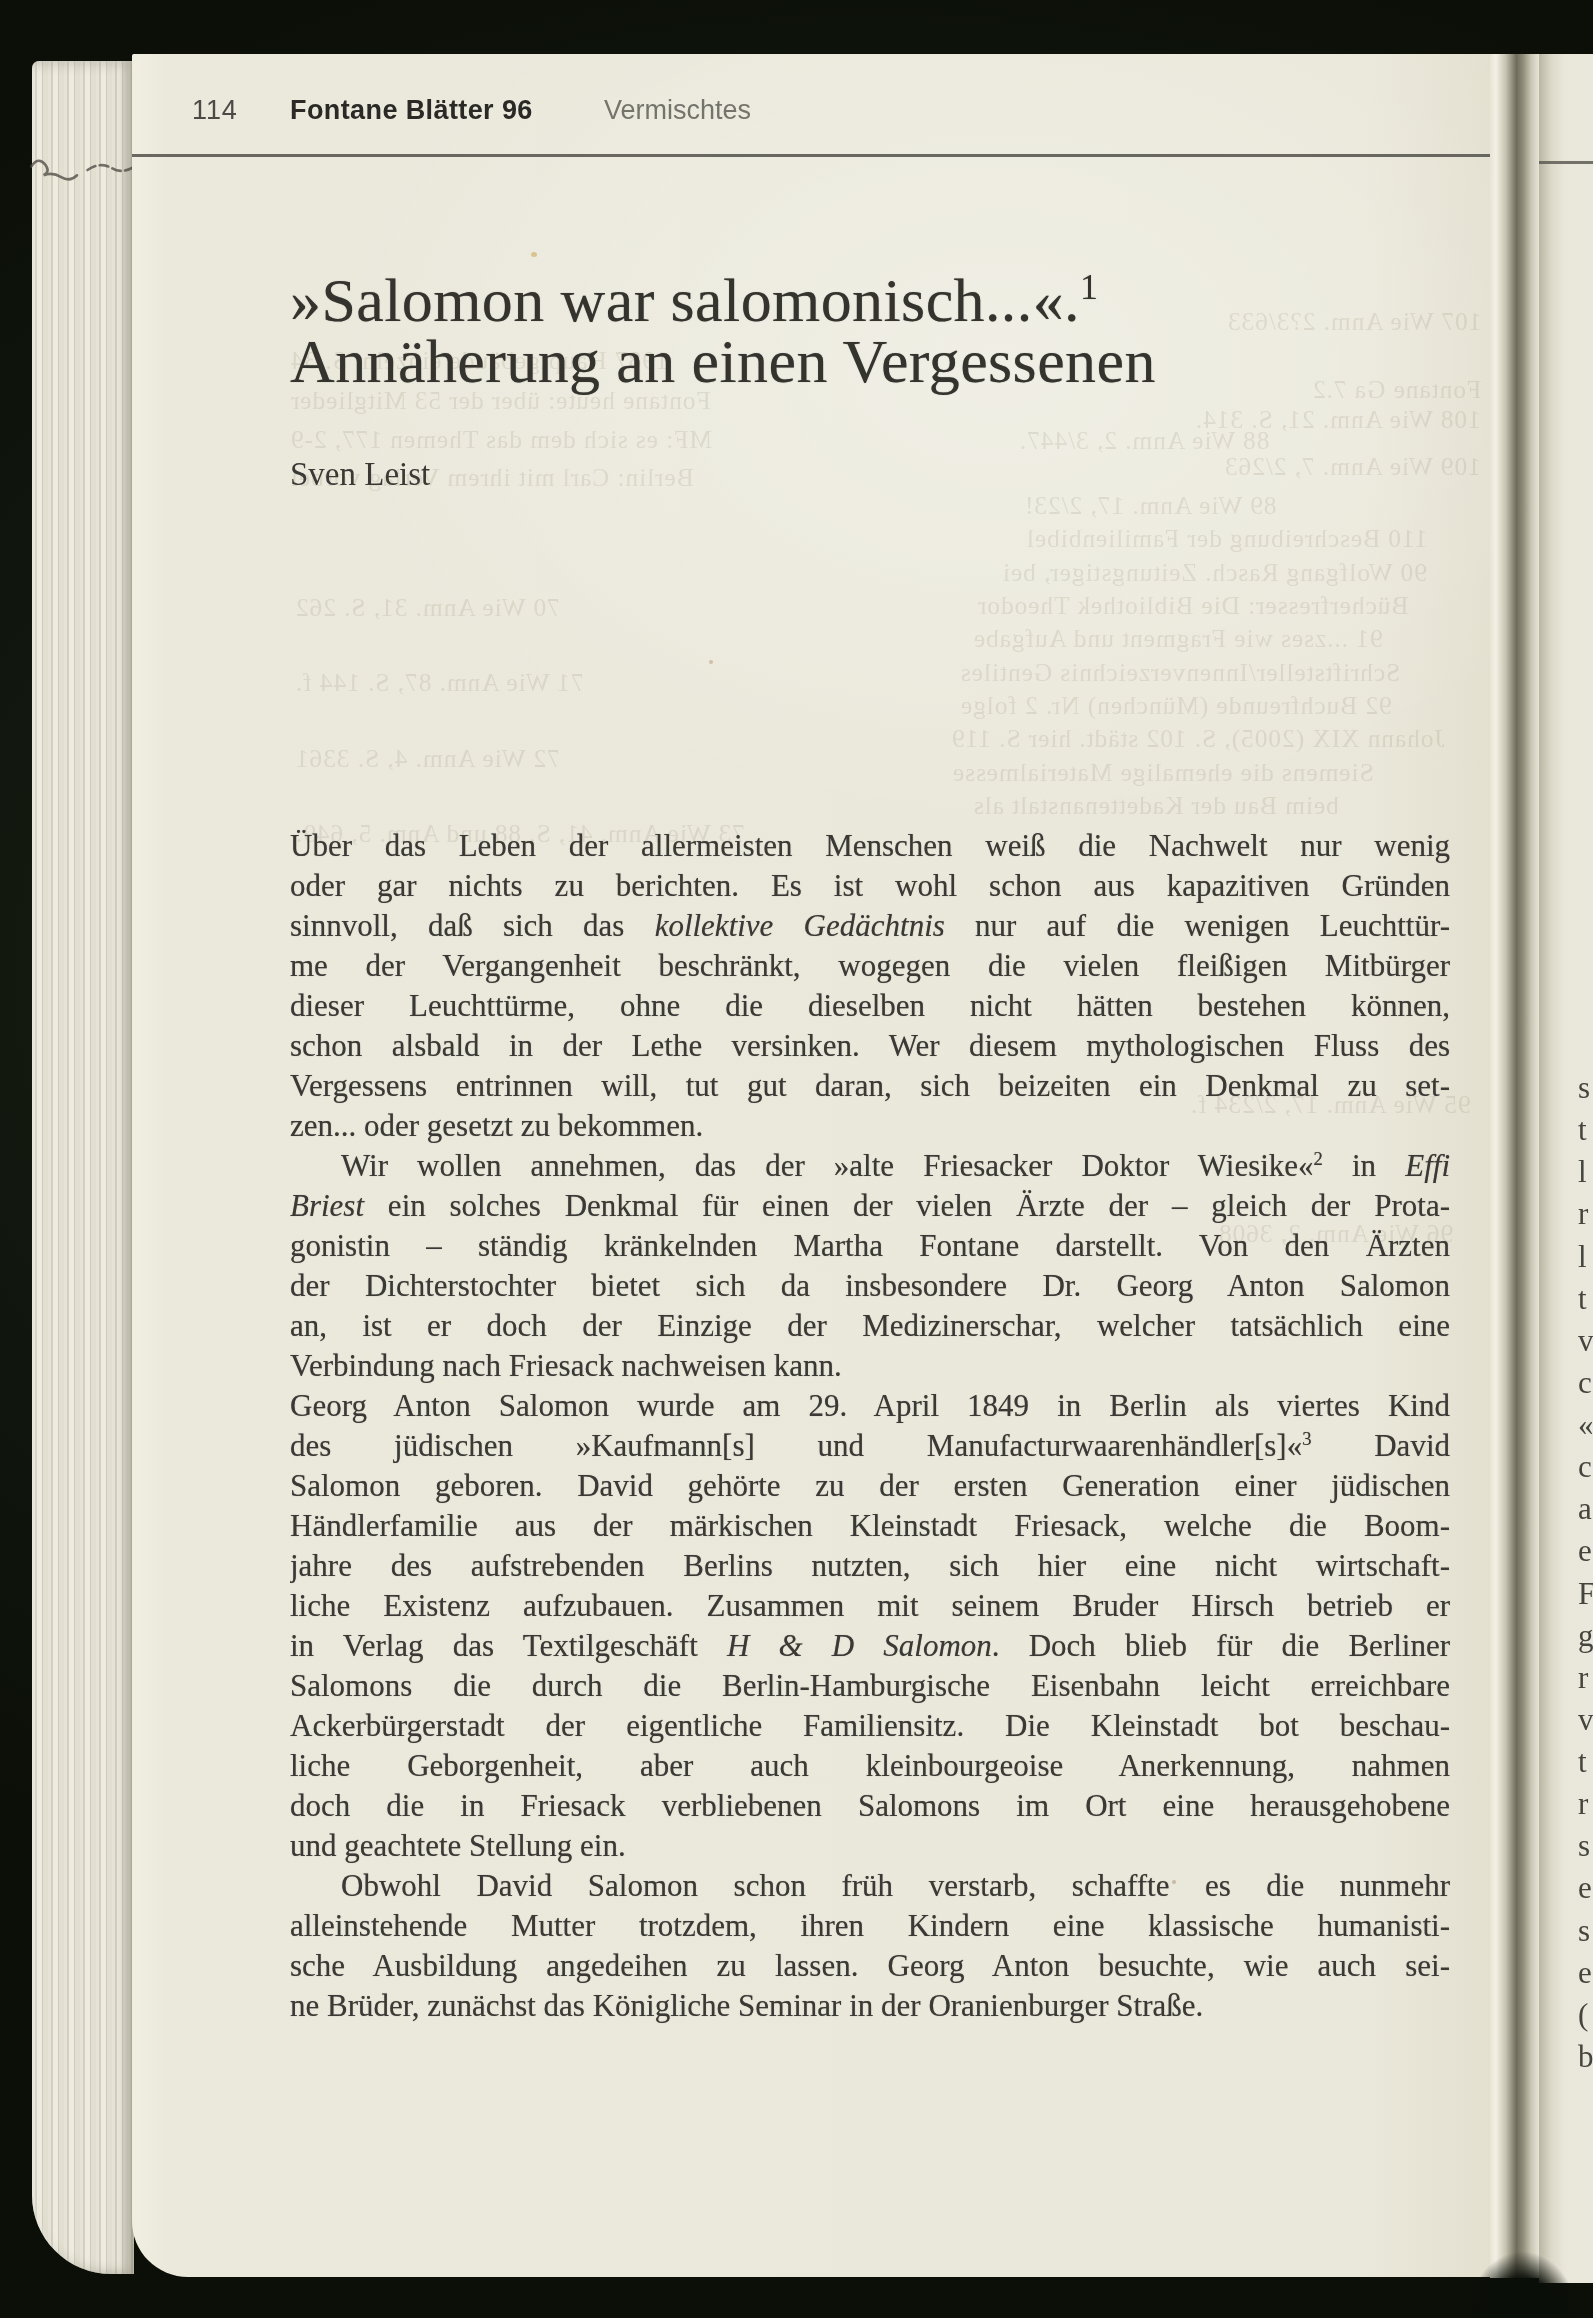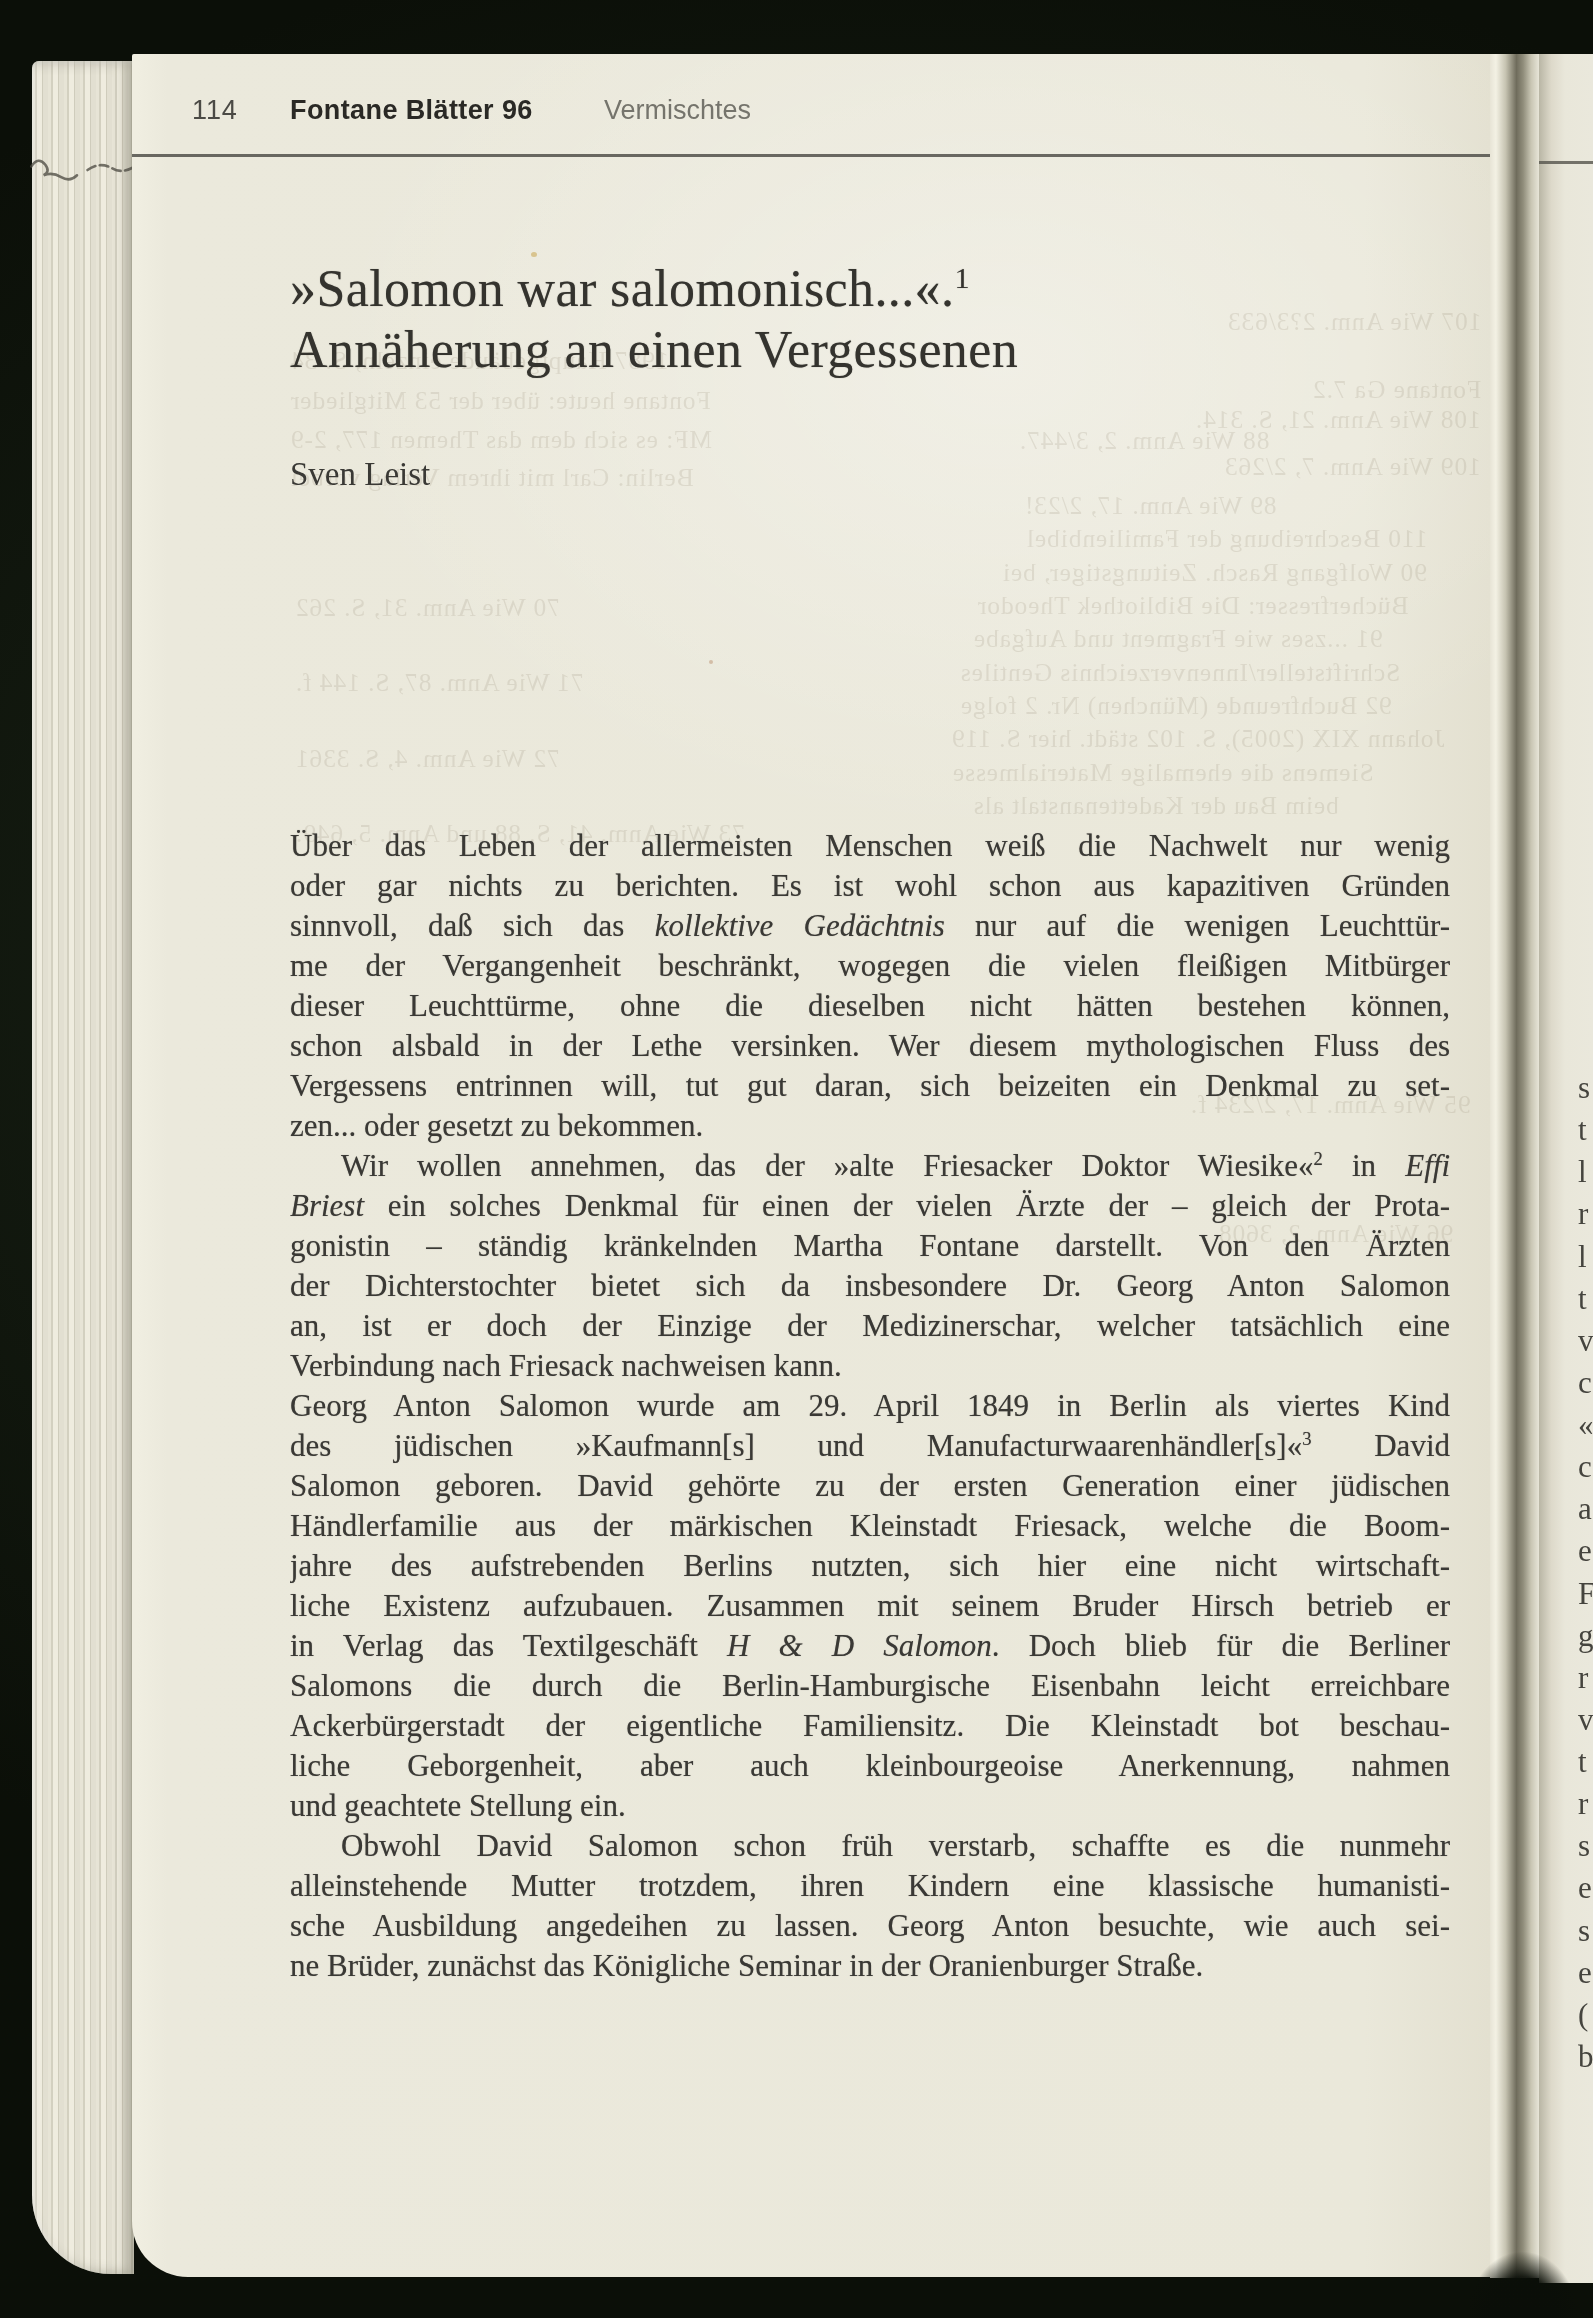--- a/index.html
+++ b/index.html
@@ -33,7 +33,7 @@
   #hdr-section{left:472px;top:40px;color:#75746c;}
   #hdr-rule{position:absolute;left:0;top:100px;width:1372px;height:2.6px;background:#51504a;opacity:.85;}
 
-  #title{position:absolute;left:158px;top:204px;font-size:52px;line-height:61px;color:#34332e;
+  #title{position:absolute;left:158px;top:216px;font-size:62px;line-height:61px;color:#34332e;
          letter-spacing:0.4px;text-shadow:0 0 0.9px rgba(52,51,46,.5);}
   #title sup{font-size:58%;line-height:0;vertical-align:super;}
   #author{position:absolute;left:158px;top:402px;font-size:33px;color:#3a3935;}

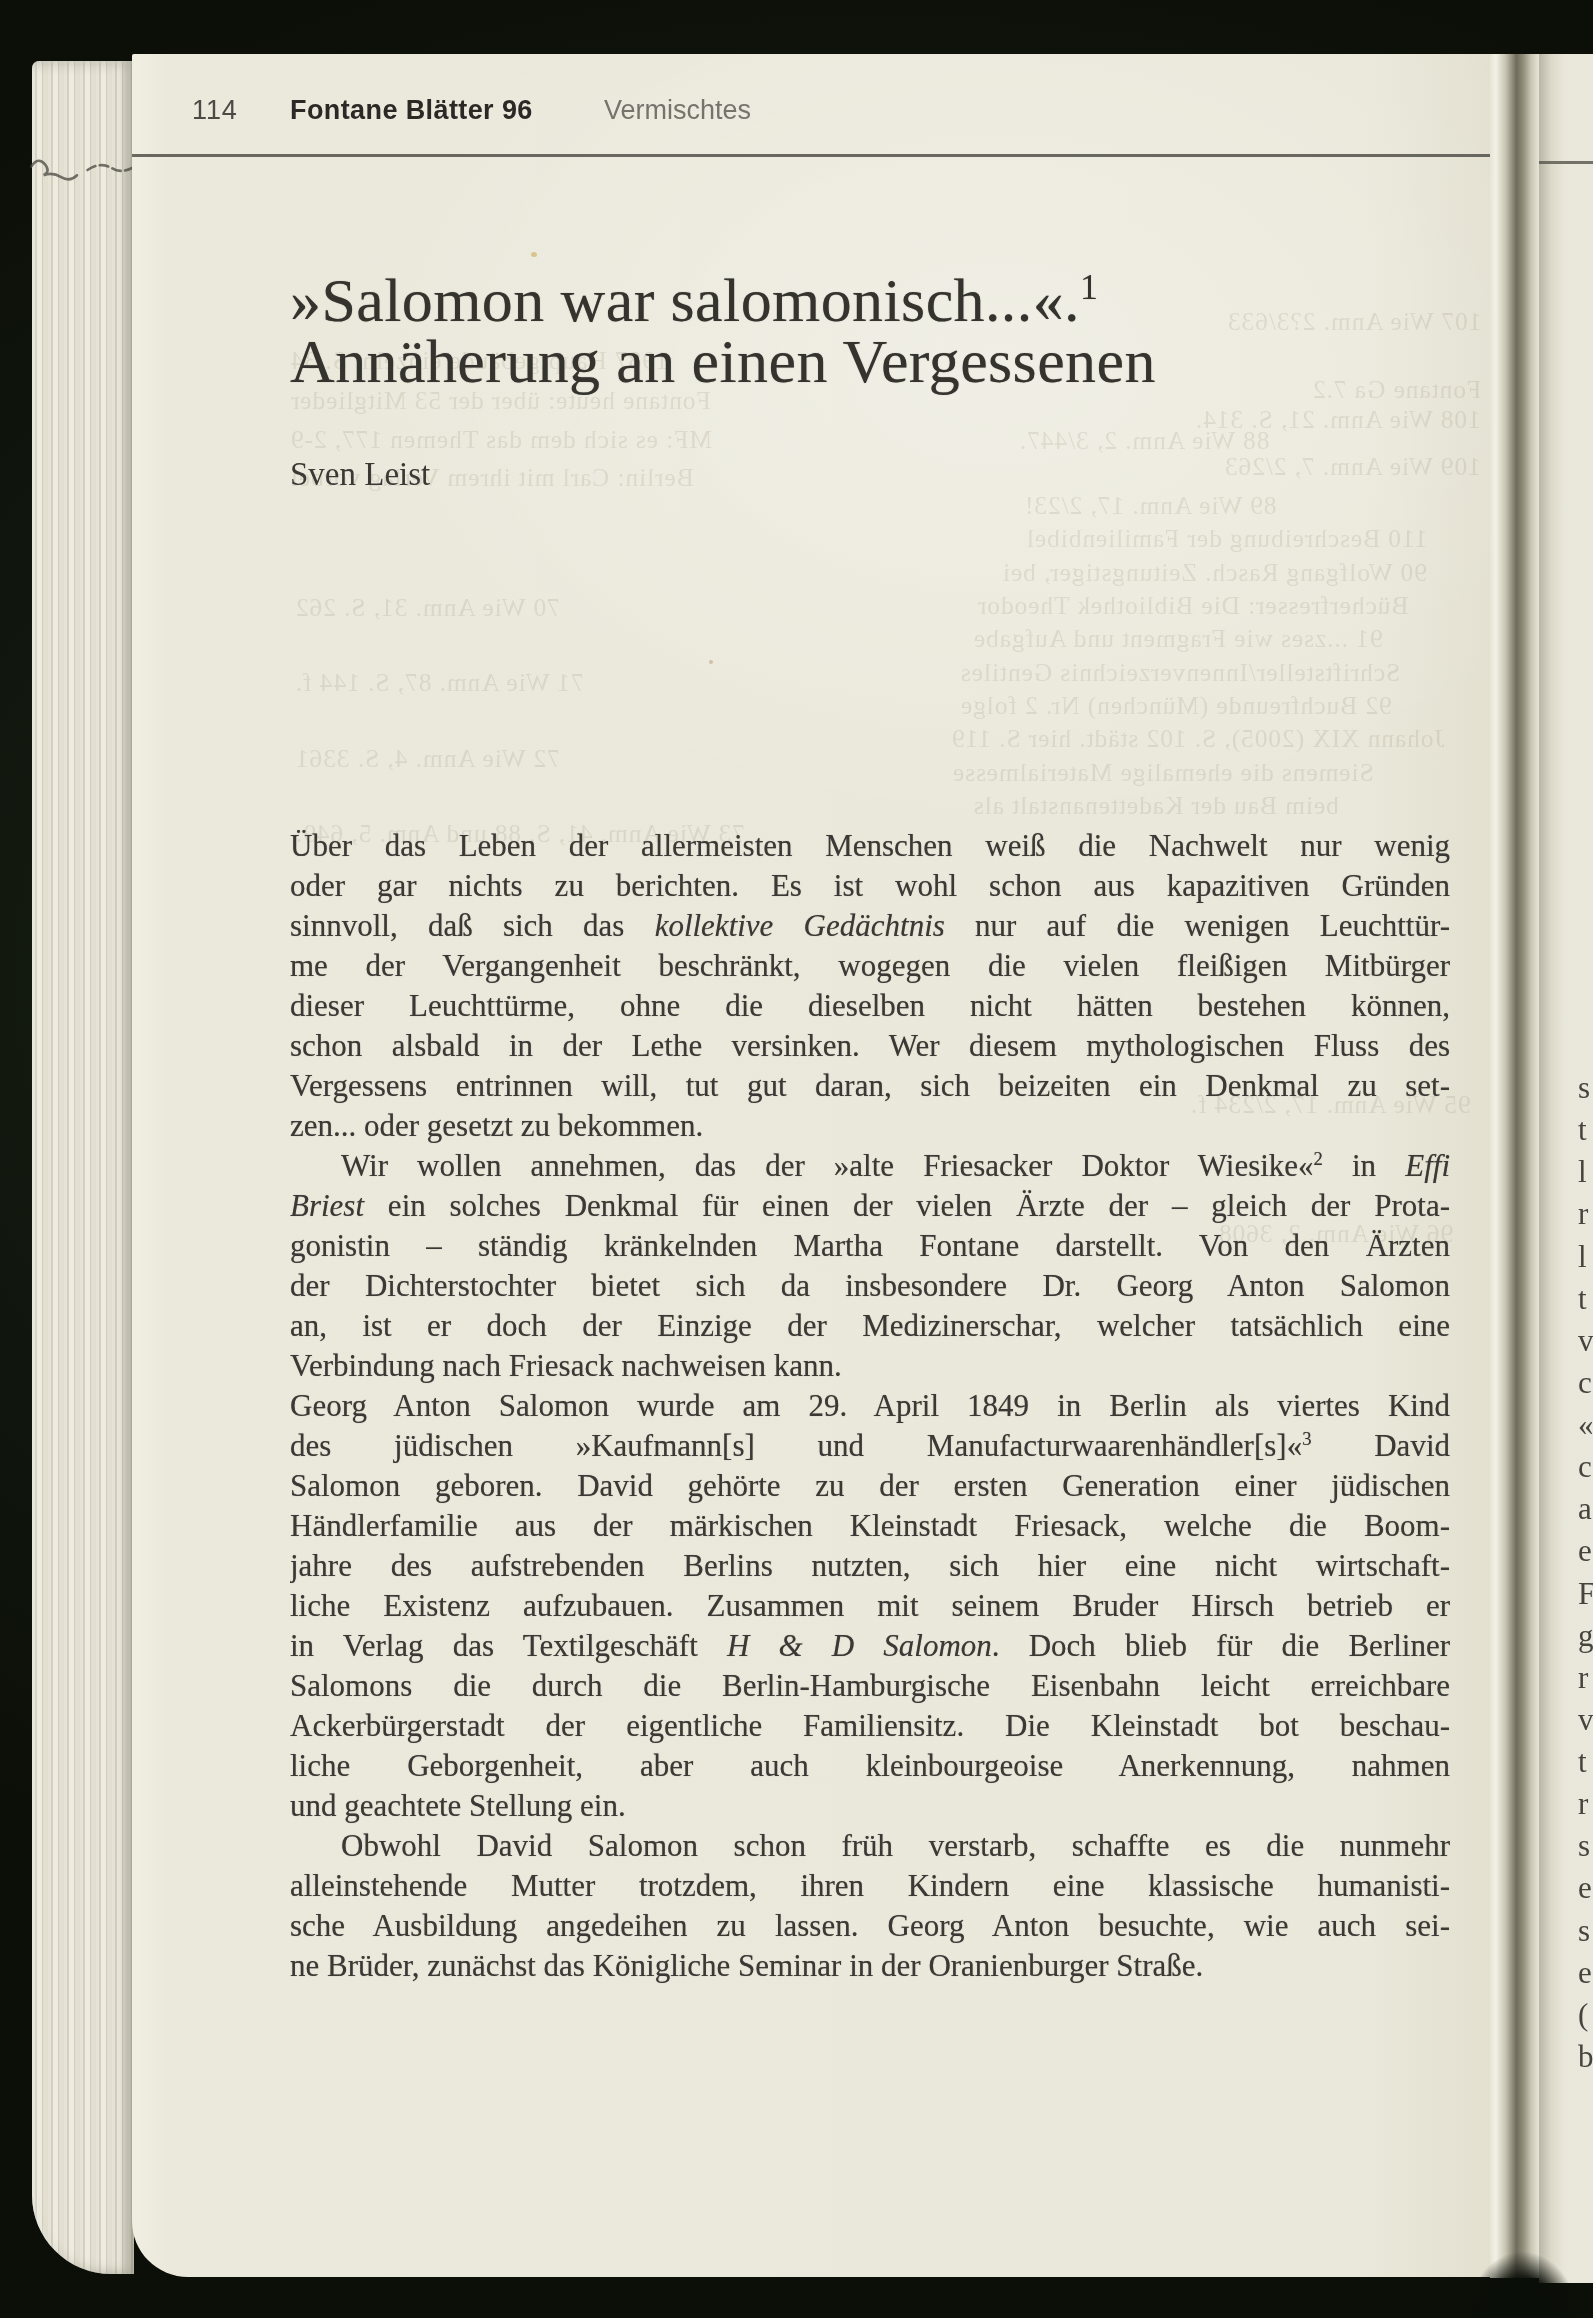--- a/index.html
+++ b/index.html
@@ -146,6 +146,7 @@
         <div class="bline j"><span>Salomons die durch die Berlin-Hamburgische Eisenbahn leicht erreichbare</span></div>
         <div class="bline j"><span>Ackerbürgerstadt der eigentliche Familiensitz. Die Kleinstadt bot beschau-</span></div>
         <div class="bline j"><span>liche Geborgenheit, aber auch kleinbourgeoise Anerkennung, nahmen</span></div>
+        <div class="bline j"><span>doch die in Friesack verbliebenen Salomons im Ort eine herausgehobene</span></div>
         <div class="bline"><span>und geachtete Stellung ein.</span></div>
         <div class="bline j ind"><span>Obwohl David Salomon schon früh verstarb, schaffte es die nunmehr</span></div>
         <div class="bline j"><span>alleinstehende Mutter trotzdem, ihren Kindern eine klassische humanisti-</span></div>

